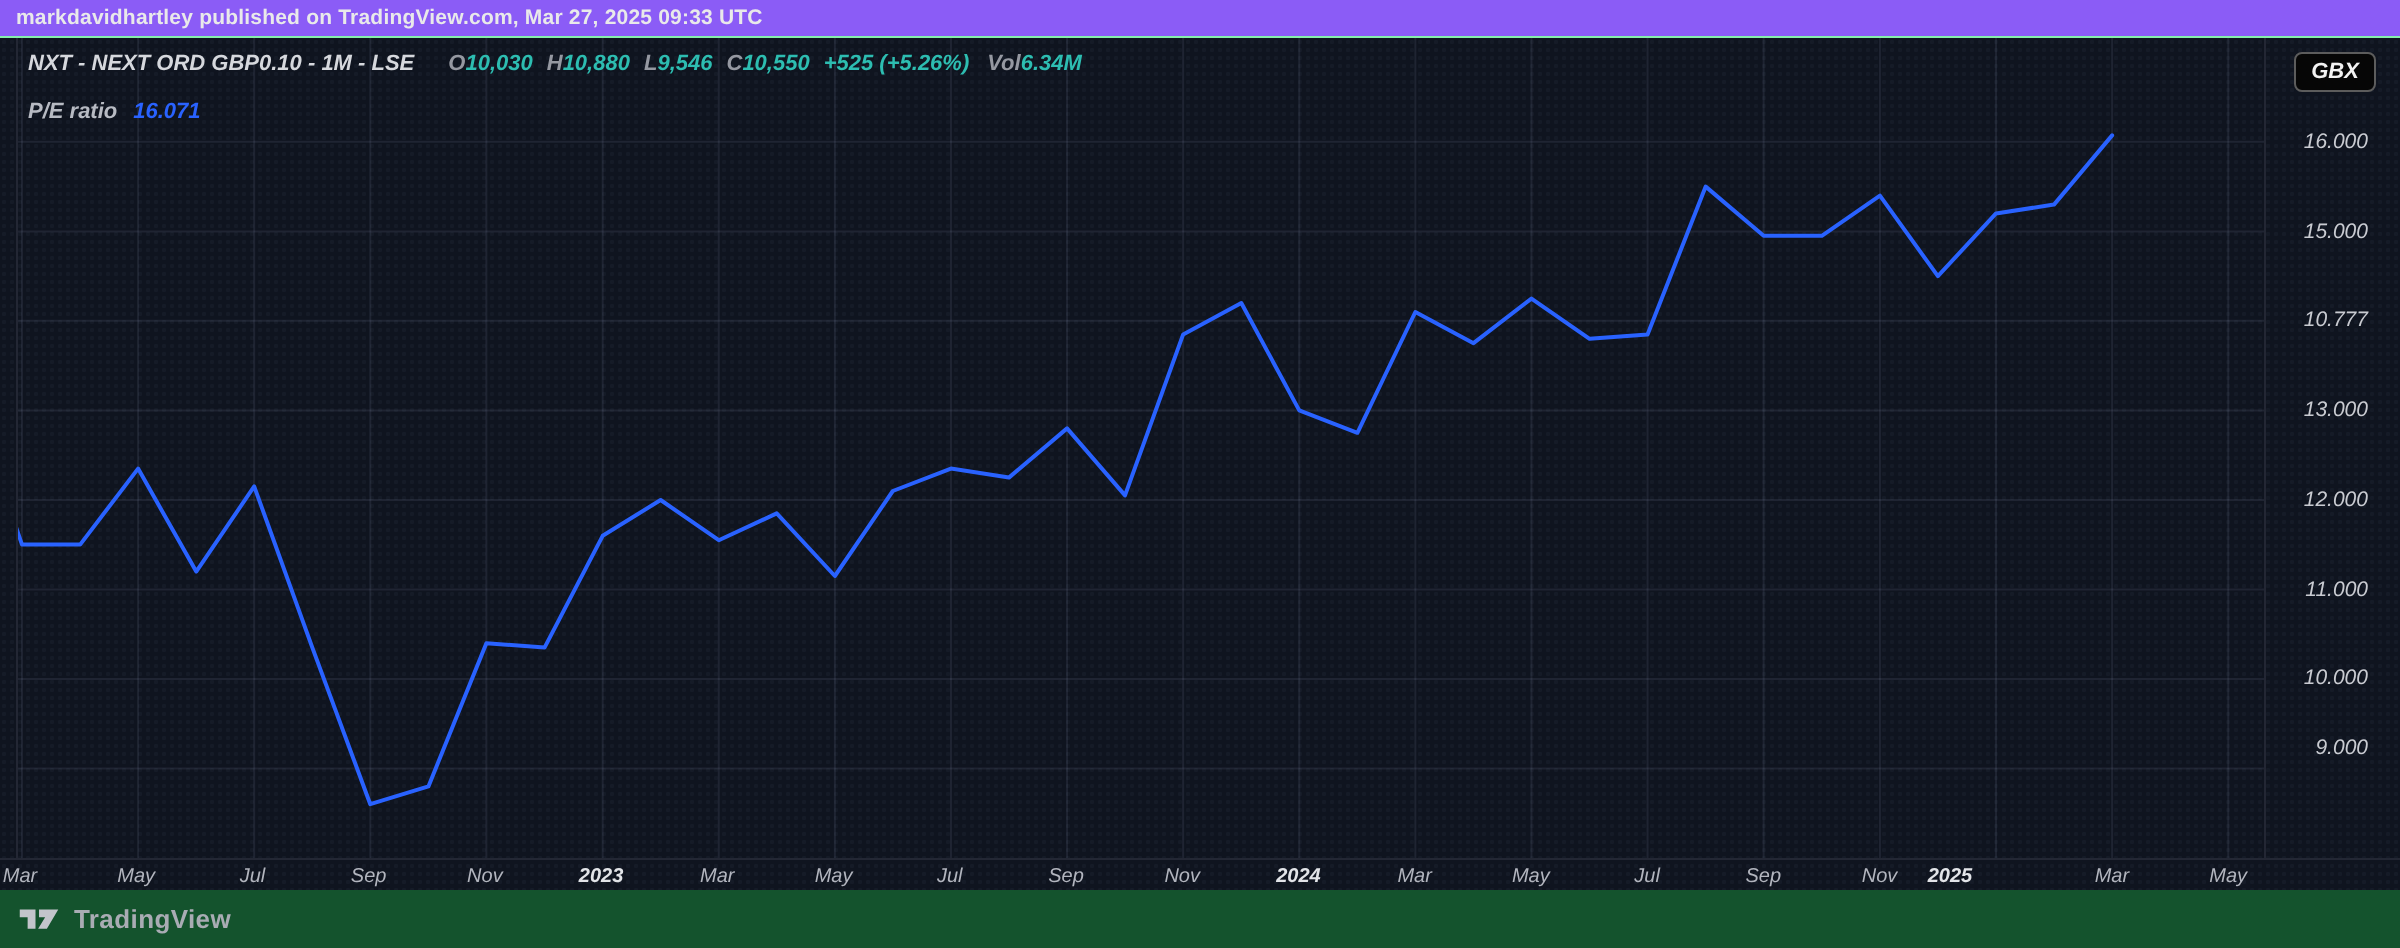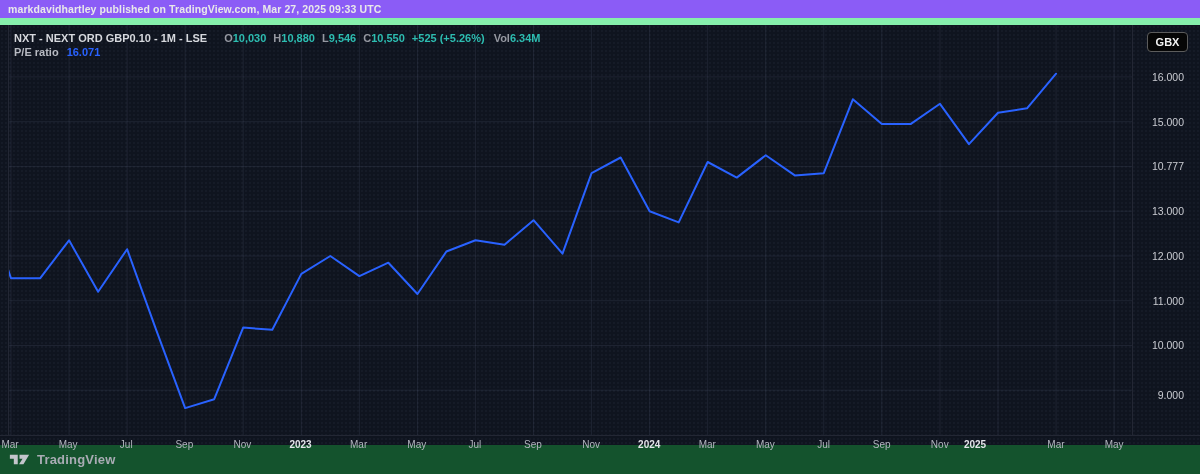--- a/index.html
+++ b/index.html
@@ -13,7 +13,7 @@
 
   
   .chart-wrap { position:relative; height:427px; background:#0f141f;
-                border-top:7px solid #86efac; }
+                border-top:1px solid #86efac;font-style:italic; }
   .texture { position:absolute; inset:0;
              background-image:radial-gradient(rgba(140,155,195,.05) 1px, transparent 1.2px);
              background-size:4px 4px; pointer-events:none; }

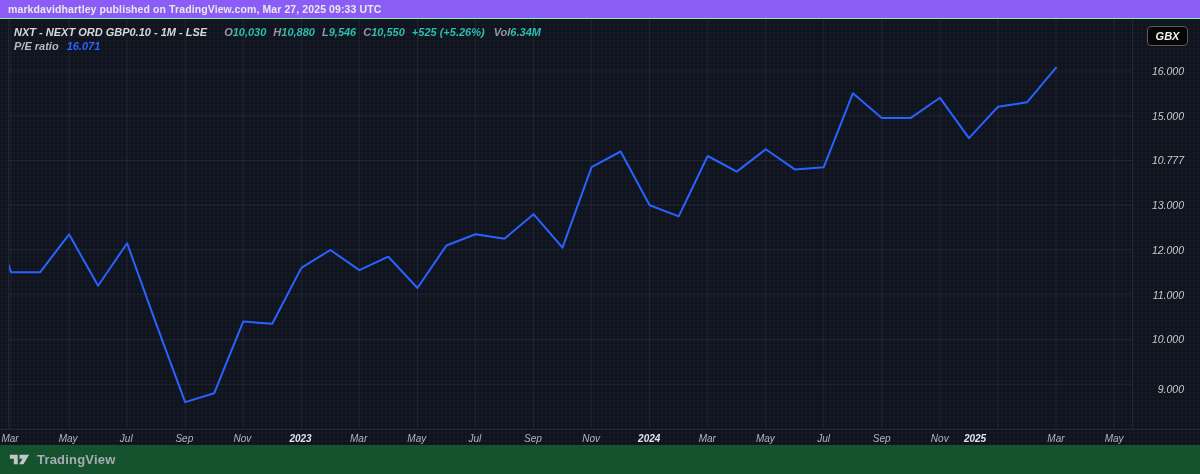--- a/index.html
+++ b/index.html
@@ -30,7 +30,7 @@
   .val-up { color:#2dbdb1; font-weight:700; }
   .change { color:#2dbdb1; font-weight:700; margin-left:7px; }
   .vol-label { color:#9598a1; font-weight:700; margin-left:9px; }
-  .indicator-row { position:absolute; left:14px; top:21px; font-size:11px;
+  .indicator-row { position:absolute; left:14px; top:31px; font-size:11px;
                    color:#b7bac2; font-weight:700; white-space:nowrap; }
   .indicator-value { color:#2962ff; margin-left:8px; font-weight:700; }
 

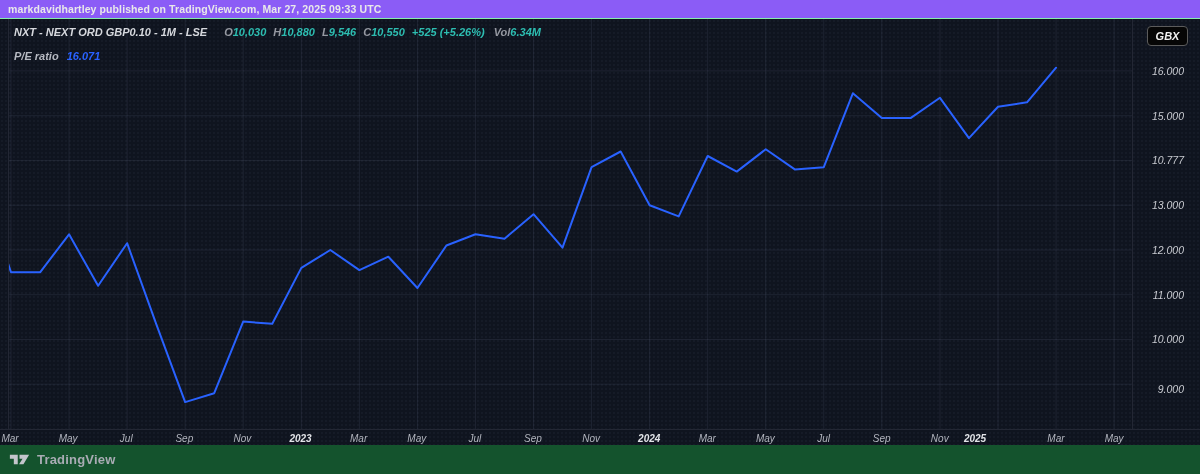--- a/index.html
+++ b/index.html
@@ -112,7 +112,7 @@
   <div class="gbx-btn">GBX</div>
 
   <div class="price-scale">
-      <div class="price-label" style="top: 370px; text-align: center;">9.000</div>
+      <div class="price-label" style="top: 355px; text-align: center;">9.000</div>
       <div class="price-label" style="top: 320.48px;">10.000</div>
       <div class="price-label" style="top: 275.721px;">11.000</div>
       <div class="price-label" style="top: 230.961px;">12.000</div>

